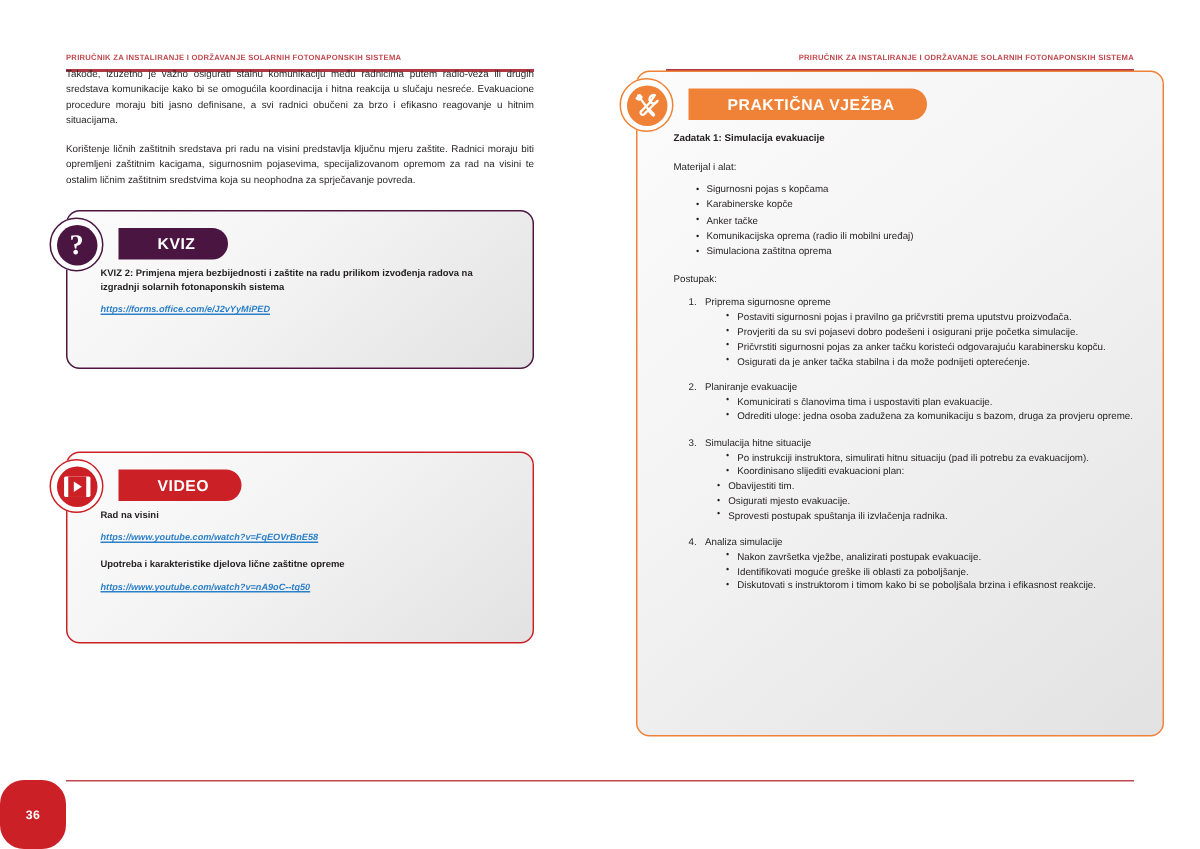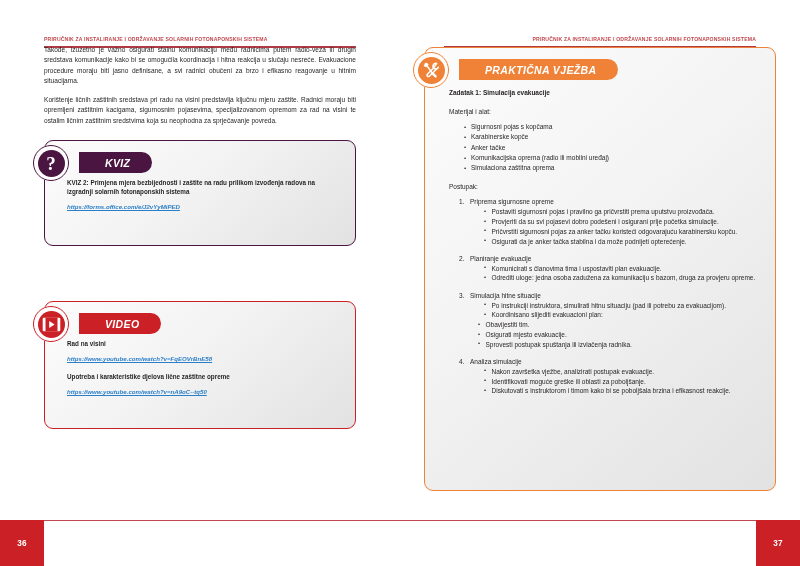--- a/index.html
+++ b/index.html
@@ -55,7 +55,7 @@
   .card.video .card-banner{background:#CB2026;}
   .card.prax  .card-banner{background:#EF8236;}
   .card-banner .banner-text{
-    color:#ffffff;font-style:italic;font-weight:700;
+    color:#ffffff;font-weight:700;
     font-size:10.5px;letter-spacing:.35px;white-space:nowrap;
   }
 

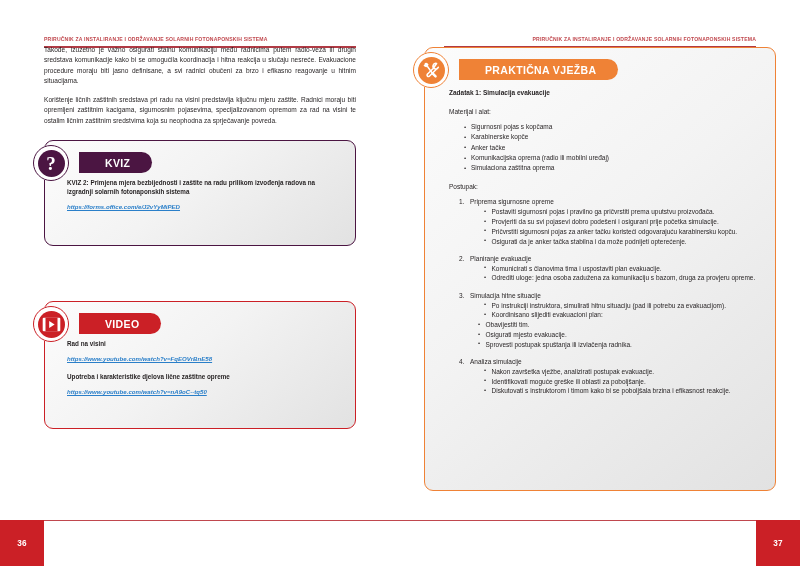--- a/index.html
+++ b/index.html
@@ -143,7 +143,7 @@
   .folio{
     position:absolute;top:0;width:44px;height:46px;
     background:#CB2026;
-    display:flex;align-items:center;justify-content:center;
+    display:flex;align-items:center;justify-content:center;border-radius:16px;
   }
   .page-left .folio{left:0;}
   .page-right .folio{right:0;}

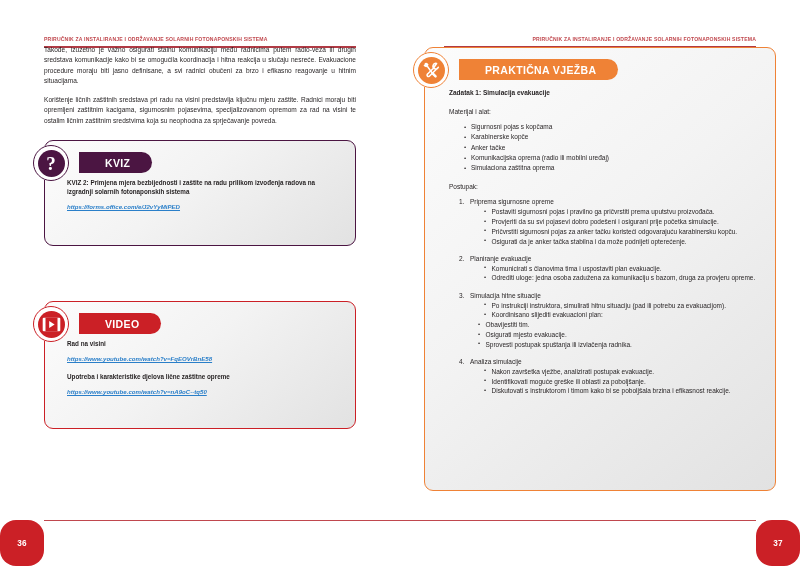--- a/index.html
+++ b/index.html
@@ -331,9 +331,6 @@
 
     <div class="footer">
       <div class="foot-rule"></div>
-      <div class="folio">
-        <span class="num">37</span>
-      </div>
     </div>
   </div>
 

